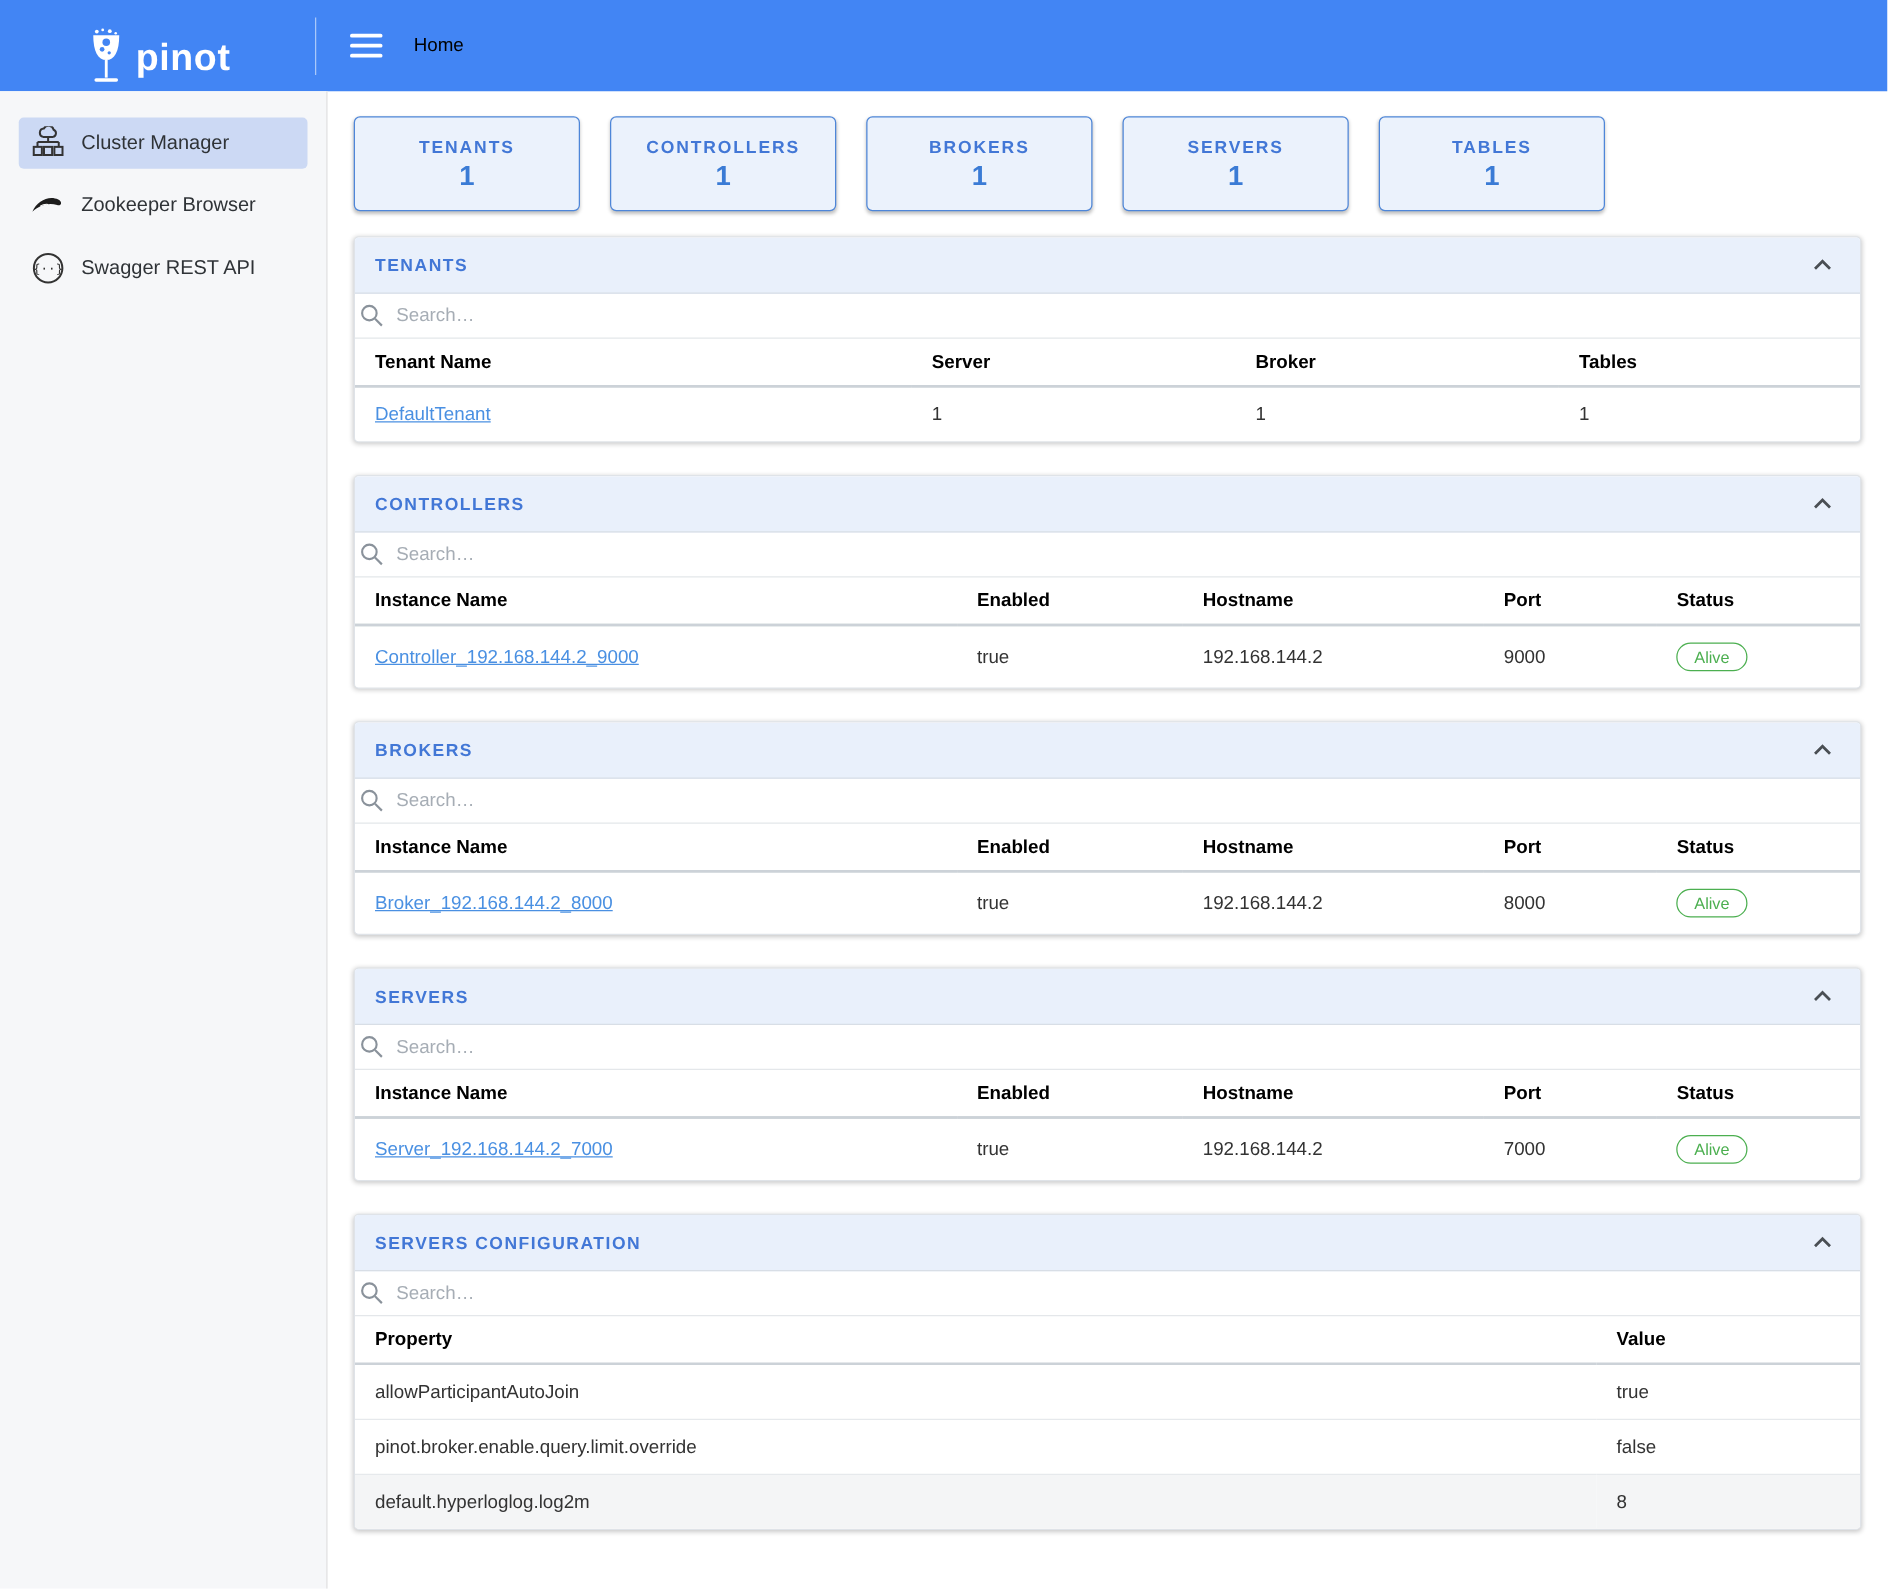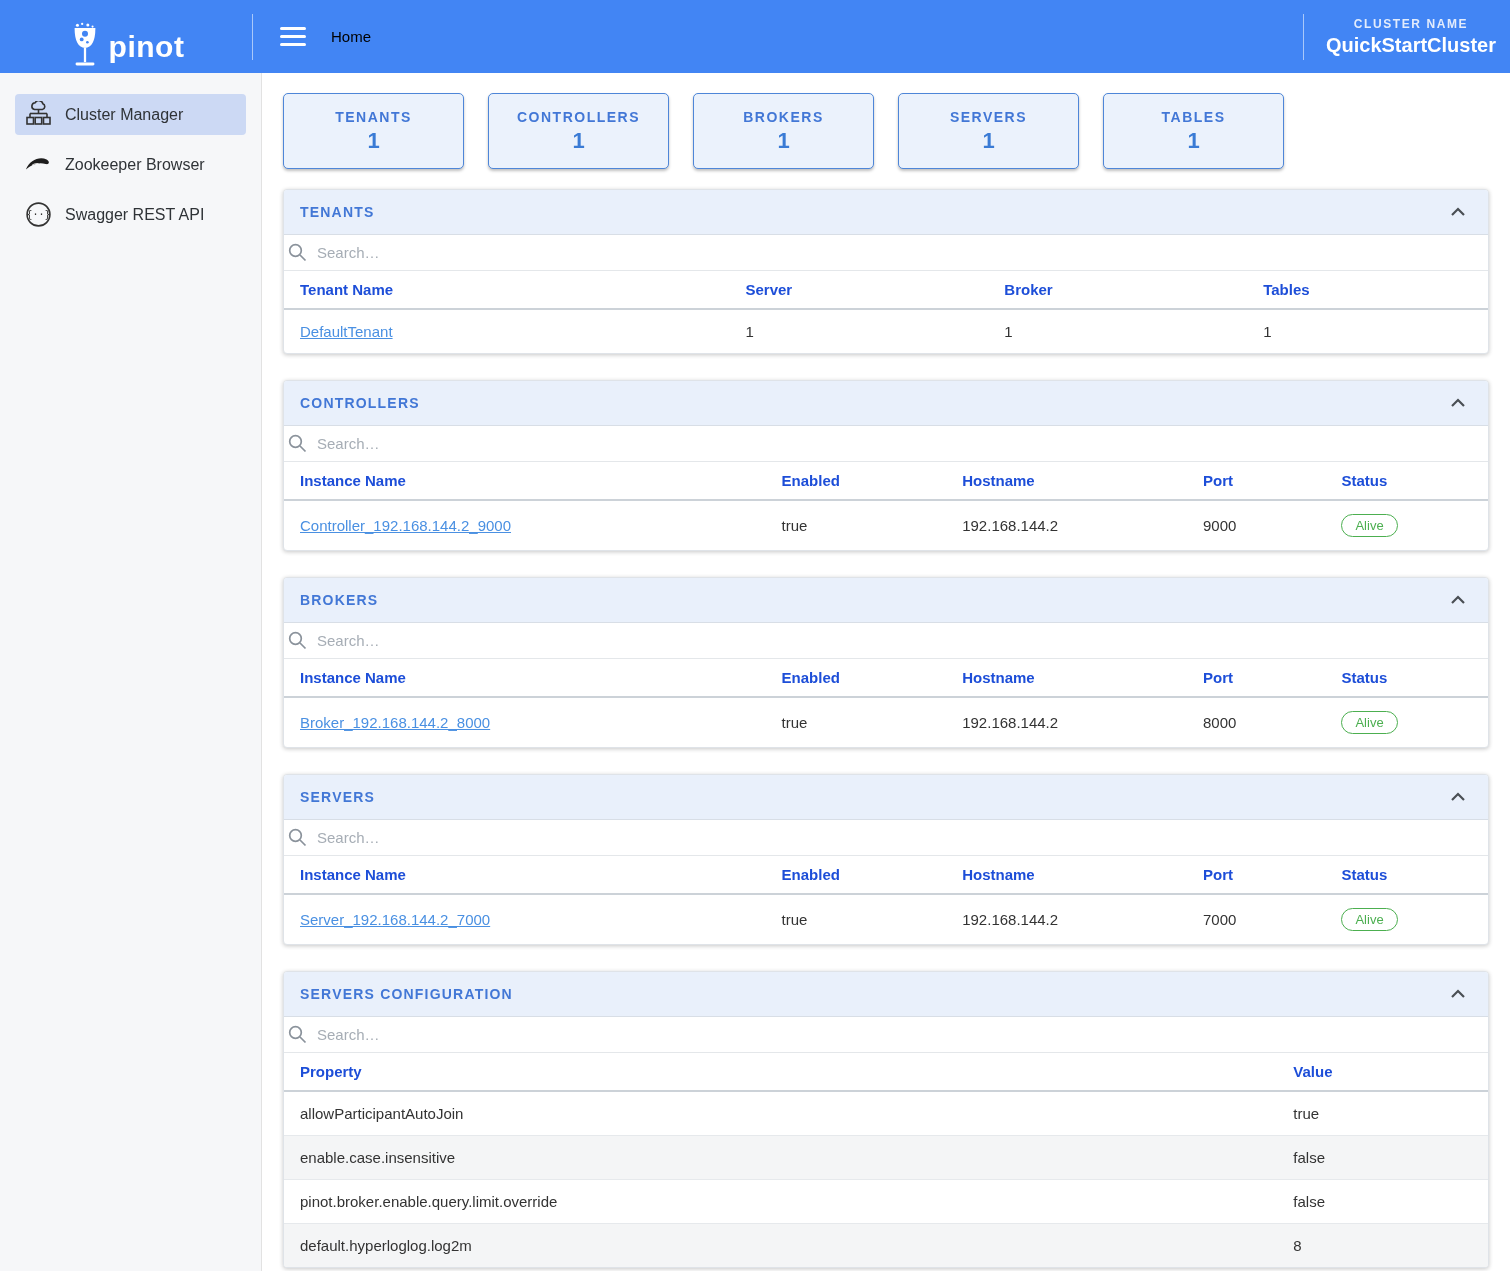--- a/index.html
+++ b/index.html
@@ -90,13 +90,6 @@
       <span></span>
   </div>
   <span class="home-link">Home</span>
-  <div class="hdr-right">
-    <div class="hdr-divider"></div>
-    <div class="cluster-block">
-      <div class="cluster-label">CLUSTER NAME</div>
-      <div class="cluster-value">QuickStartCluster</div>
-    </div>
-  </div>
 </header>
 
 <div class="page-body">

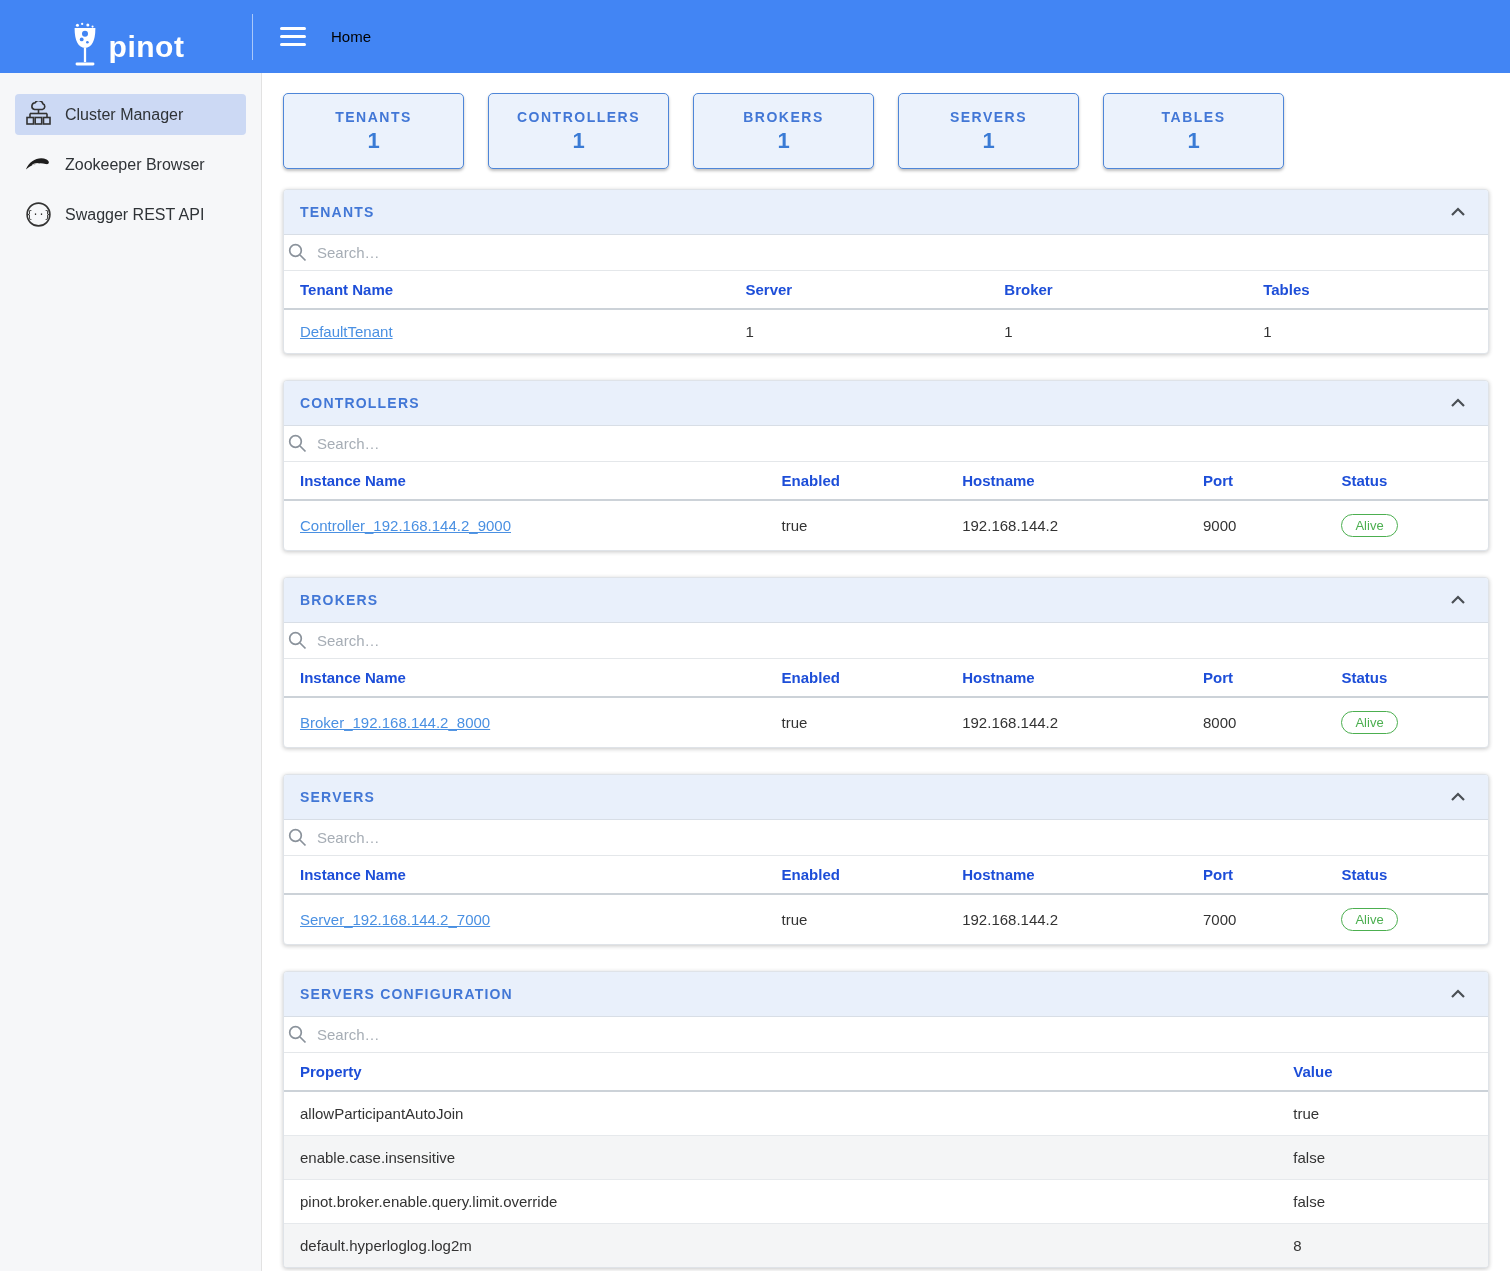--- a/index.html
+++ b/index.html
@@ -51,7 +51,7 @@
   .search-input::placeholder { color:#a6adb5; }
 
   table { width:100%; border-collapse:collapse; table-layout:fixed; }
-  th { text-align:left; font-size:15px; font-weight:bold; color:#1d4ed8; padding:10px 16px;
+  th { text-align:left; font-size:15px; font-weight:bold; color:#000000; padding:10px 16px;
     border-bottom:2px solid #ccd2d8; }
   td { font-size:15px; color:#333; padding:13px 16px; border-bottom:1px solid #e6e9ec; }
   tr:last-child td { border-bottom:none; }

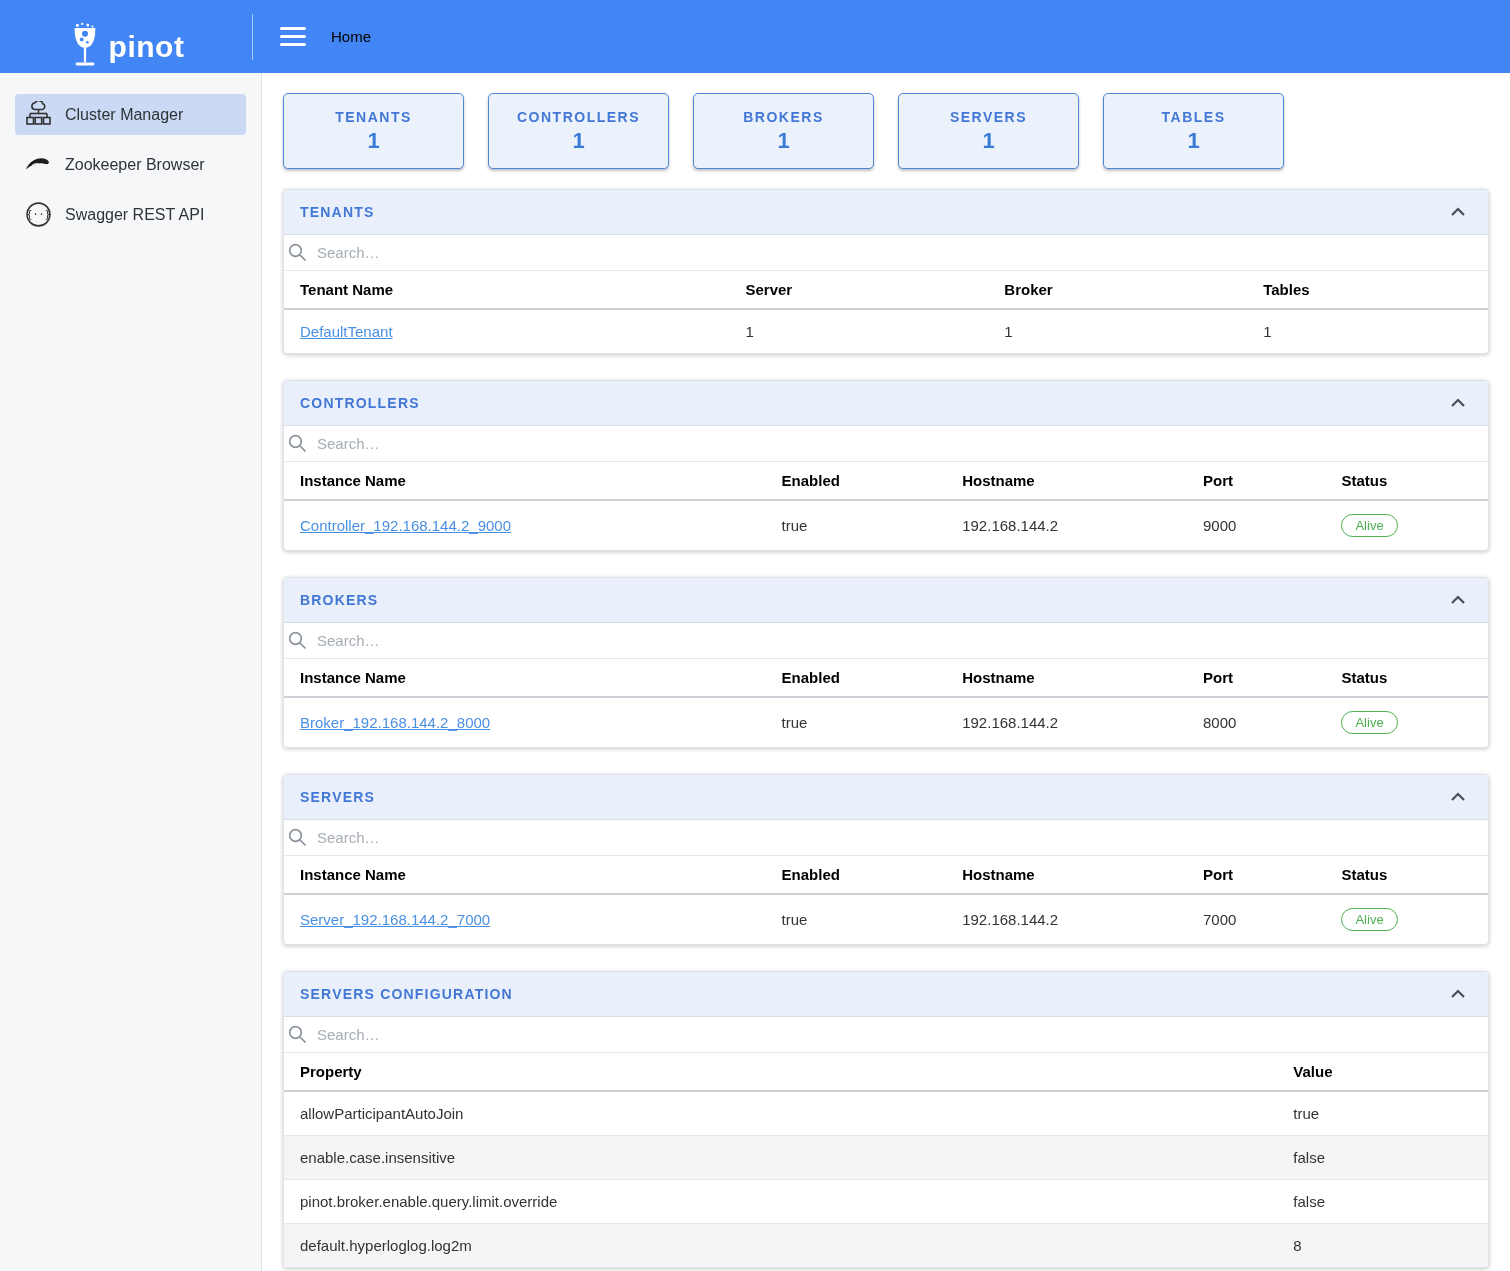--- a/index.html
+++ b/index.html
@@ -364,10 +364,6 @@
             <td>allowParticipantAutoJoin</td>
             <td>true</td>
           </tr>
-          <tr class="striped">
-            <td>enable.case.insensitive</td>
-            <td>false</td>
-          </tr>
           <tr>
             <td>pinot.broker.enable.query.limit.override</td>
             <td>false</td>

